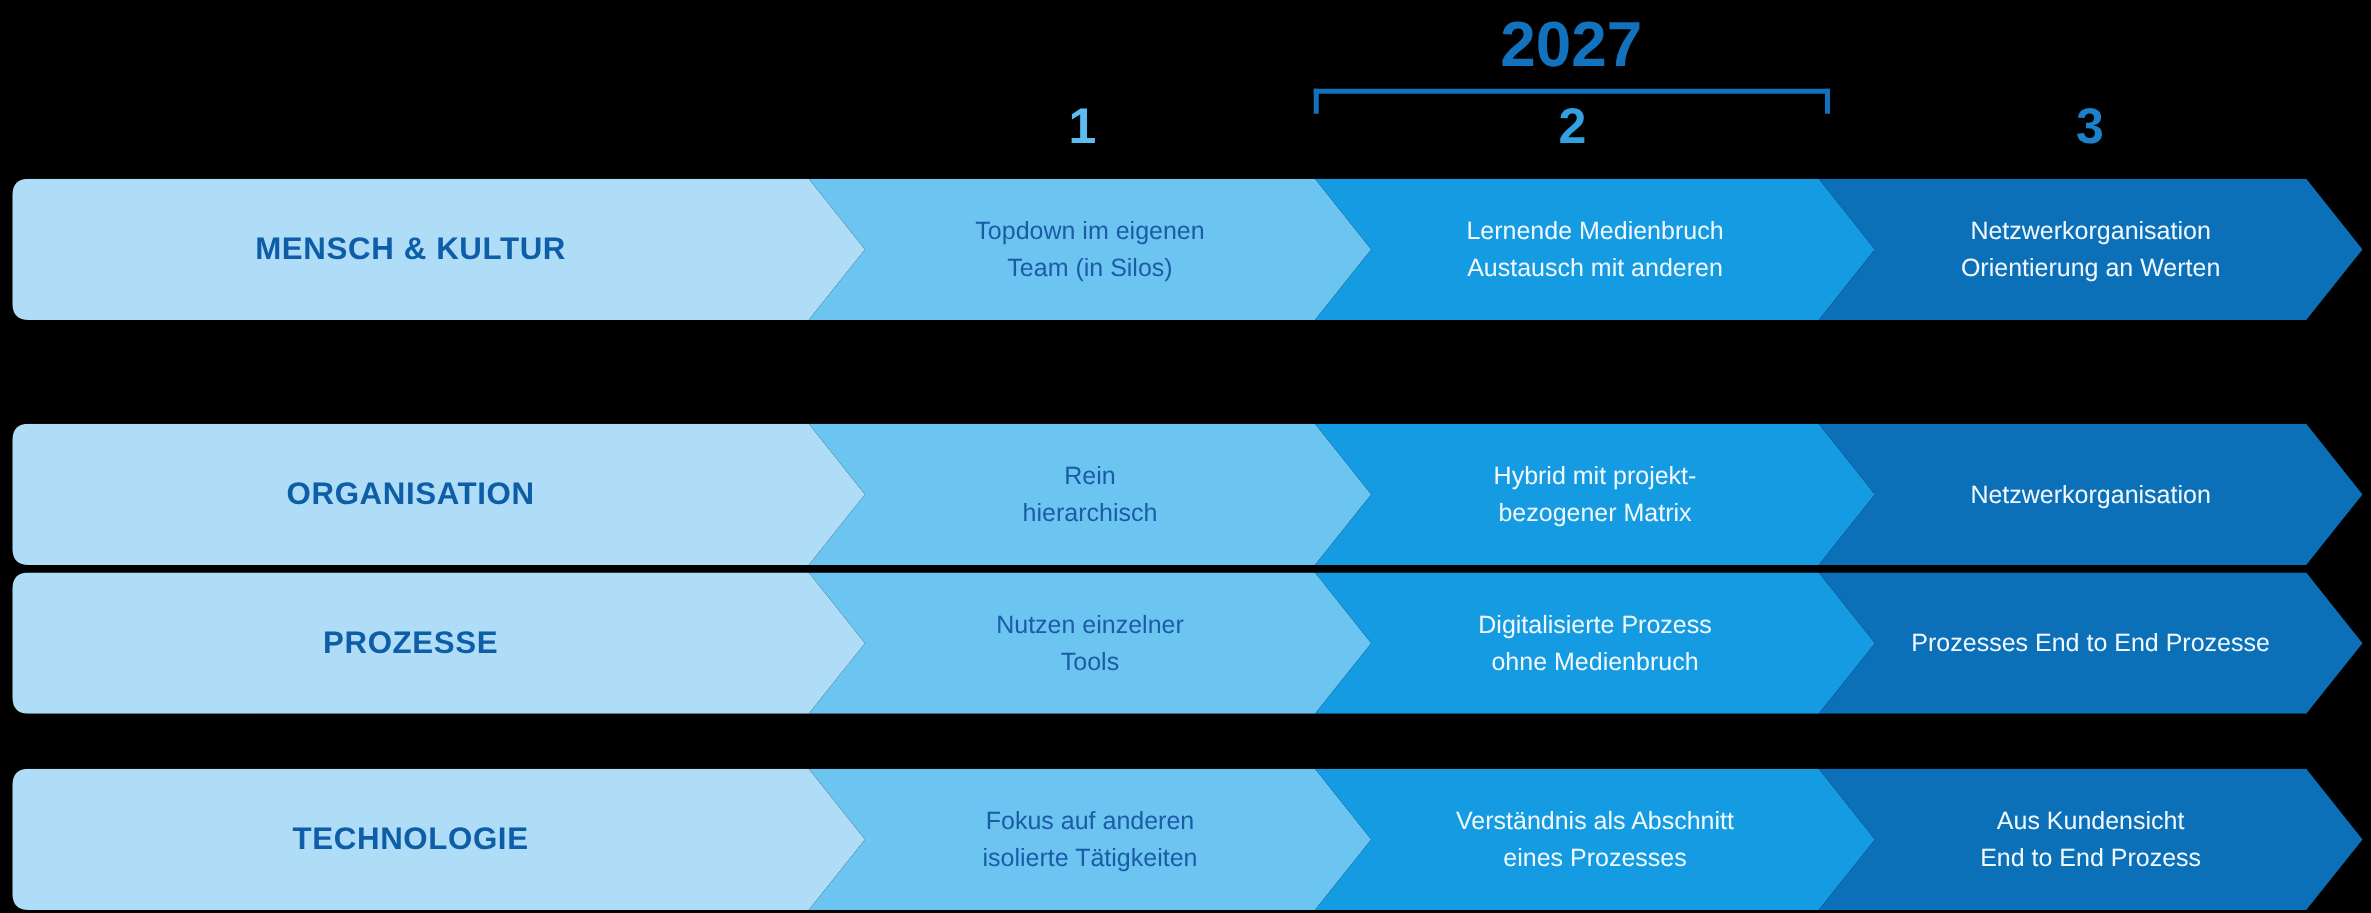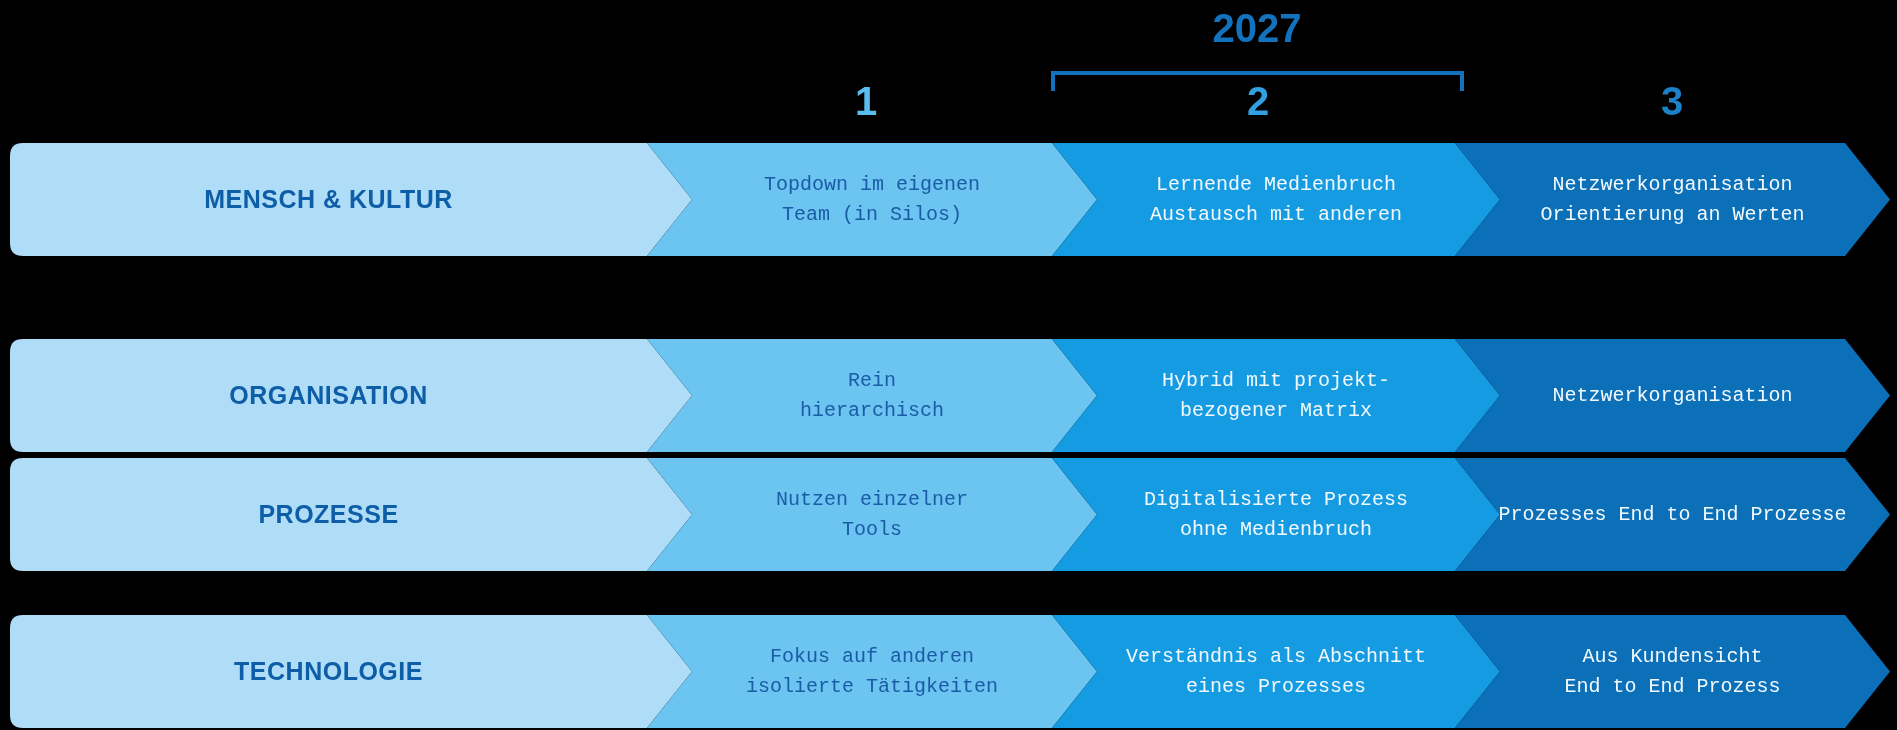--- a/index.html
+++ b/index.html
@@ -23,7 +23,7 @@
     top: 6px;
     left: 1257px;
     transform: translateX(-50%);
-    font-size: 40px;
+    font-size: 51px;
     font-weight: bold;
     color: var(--year-text, #1272BD);
     white-space: nowrap;

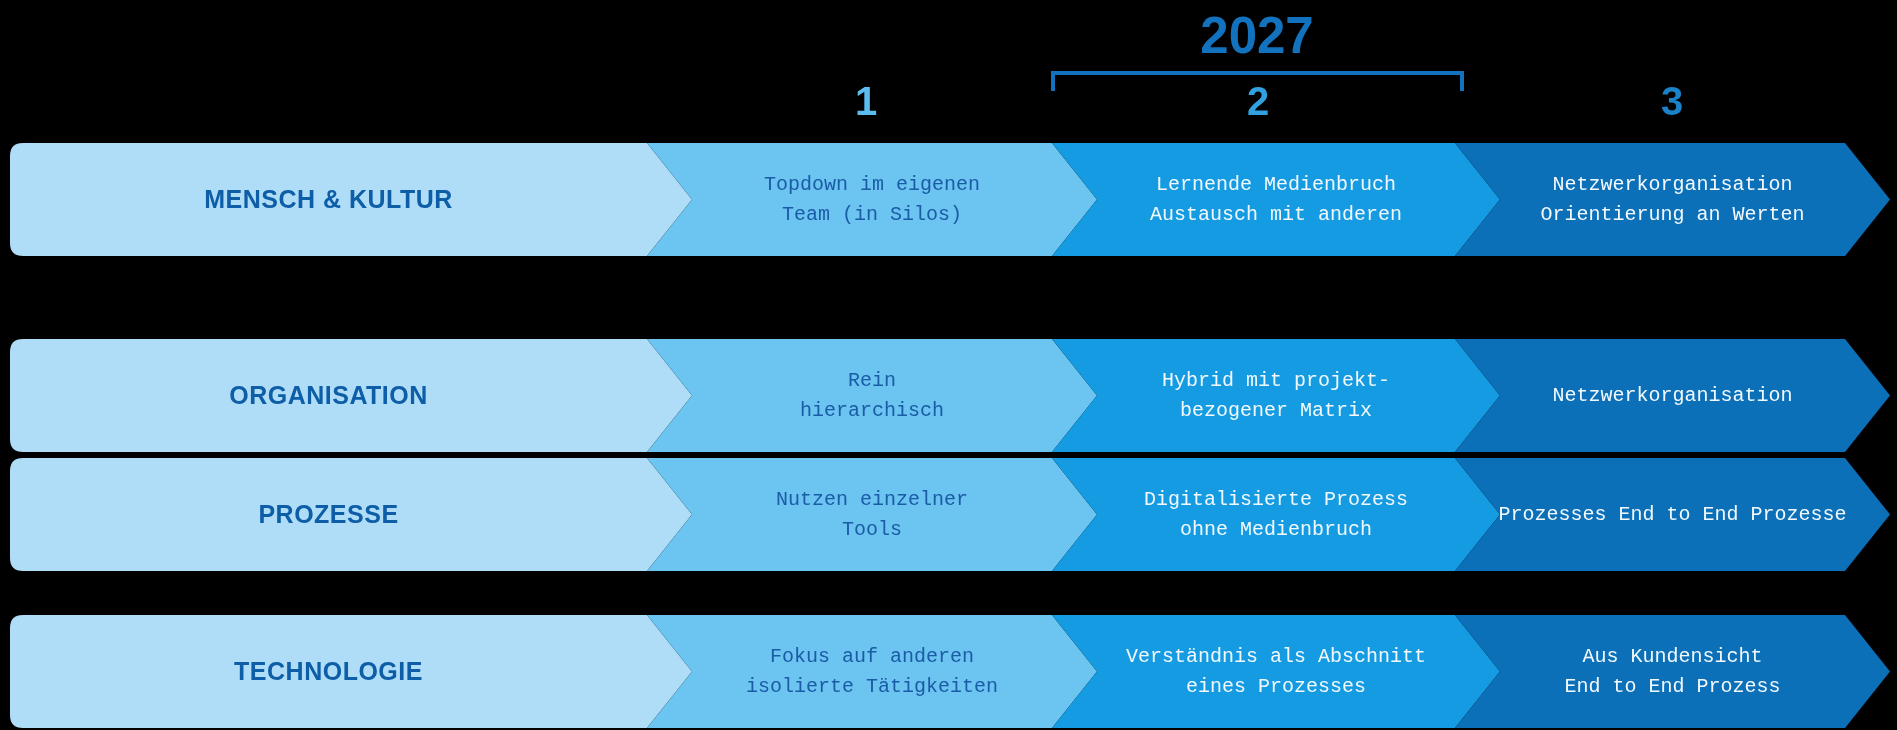--- a/index.html
+++ b/index.html
@@ -105,7 +105,6 @@
     display: block;
     line-height: 30px;
     white-space: nowrap;
-    font-family: Liberation Mono, monospace;
   }
   .cell.c1 { left: 647px;  width: 450px; color: var(--cell-dark-text, #1A5CA6); }
   .cell.c2 { left: 1052px; width: 448px; color: var(--cell-light-text, #F2F9FE); }

